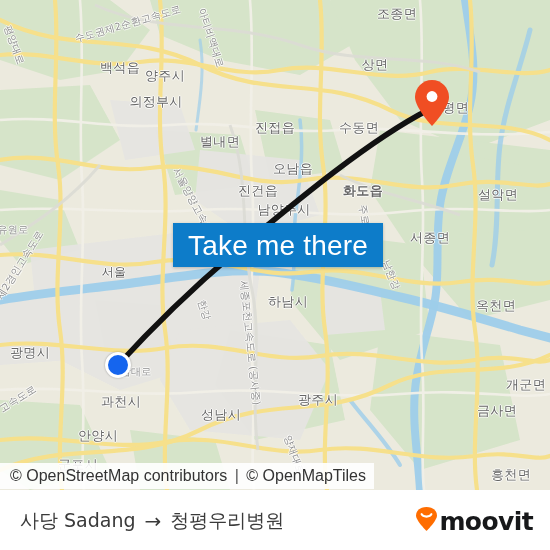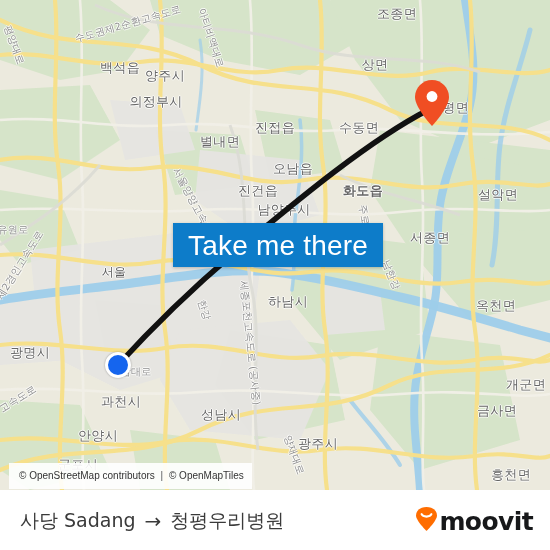--- a/index.html
+++ b/index.html
@@ -243,7 +243,7 @@
         <div class="map-label lbl-city" style="left: 30px; top: 353px;">광명시</div>
         <div class="map-label lbl-city" style="left: 121px; top: 402px;">과천시</div>
         <div class="map-label lbl-city" style="left: 221px; top: 415px;">성남시</div>
-        <div class="map-label lbl-city" style="left: 318px; top: 400px; margin-top: 44px;">광주시</div>
+        <div class="map-label lbl-city" style="left: 318px; top: 400px;">광주시</div>
         <div class="map-label lbl-city" style="left: 526px; top: 370px; margin-top: 15px;">개군면</div>
         <div class="map-label lbl-city" style="left: 98px; top: 436px; text-align: center;">안양시</div>
         <div class="map-label lbl-city" style="left: 497px; top: 411px;">금사면</div>

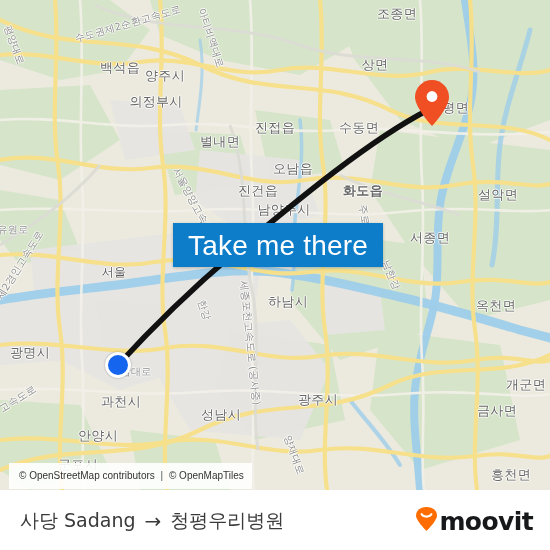--- a/index.html
+++ b/index.html
@@ -88,12 +88,12 @@
   
   #attribution {
     position: absolute;
-    left: 9px; top: 463px;
+    left: 0; top: 463px;
     height: 26px;
     padding: 0 8px 0 10px;
     background: rgba(255,255,255,.90);
     color: #333333;
-    font-size: 10px;
+    font-size: 16px;
     line-height: 26px;
     white-space: nowrap;
     font-family: "Liberation Sans", "DejaVu Sans", sans-serif;

